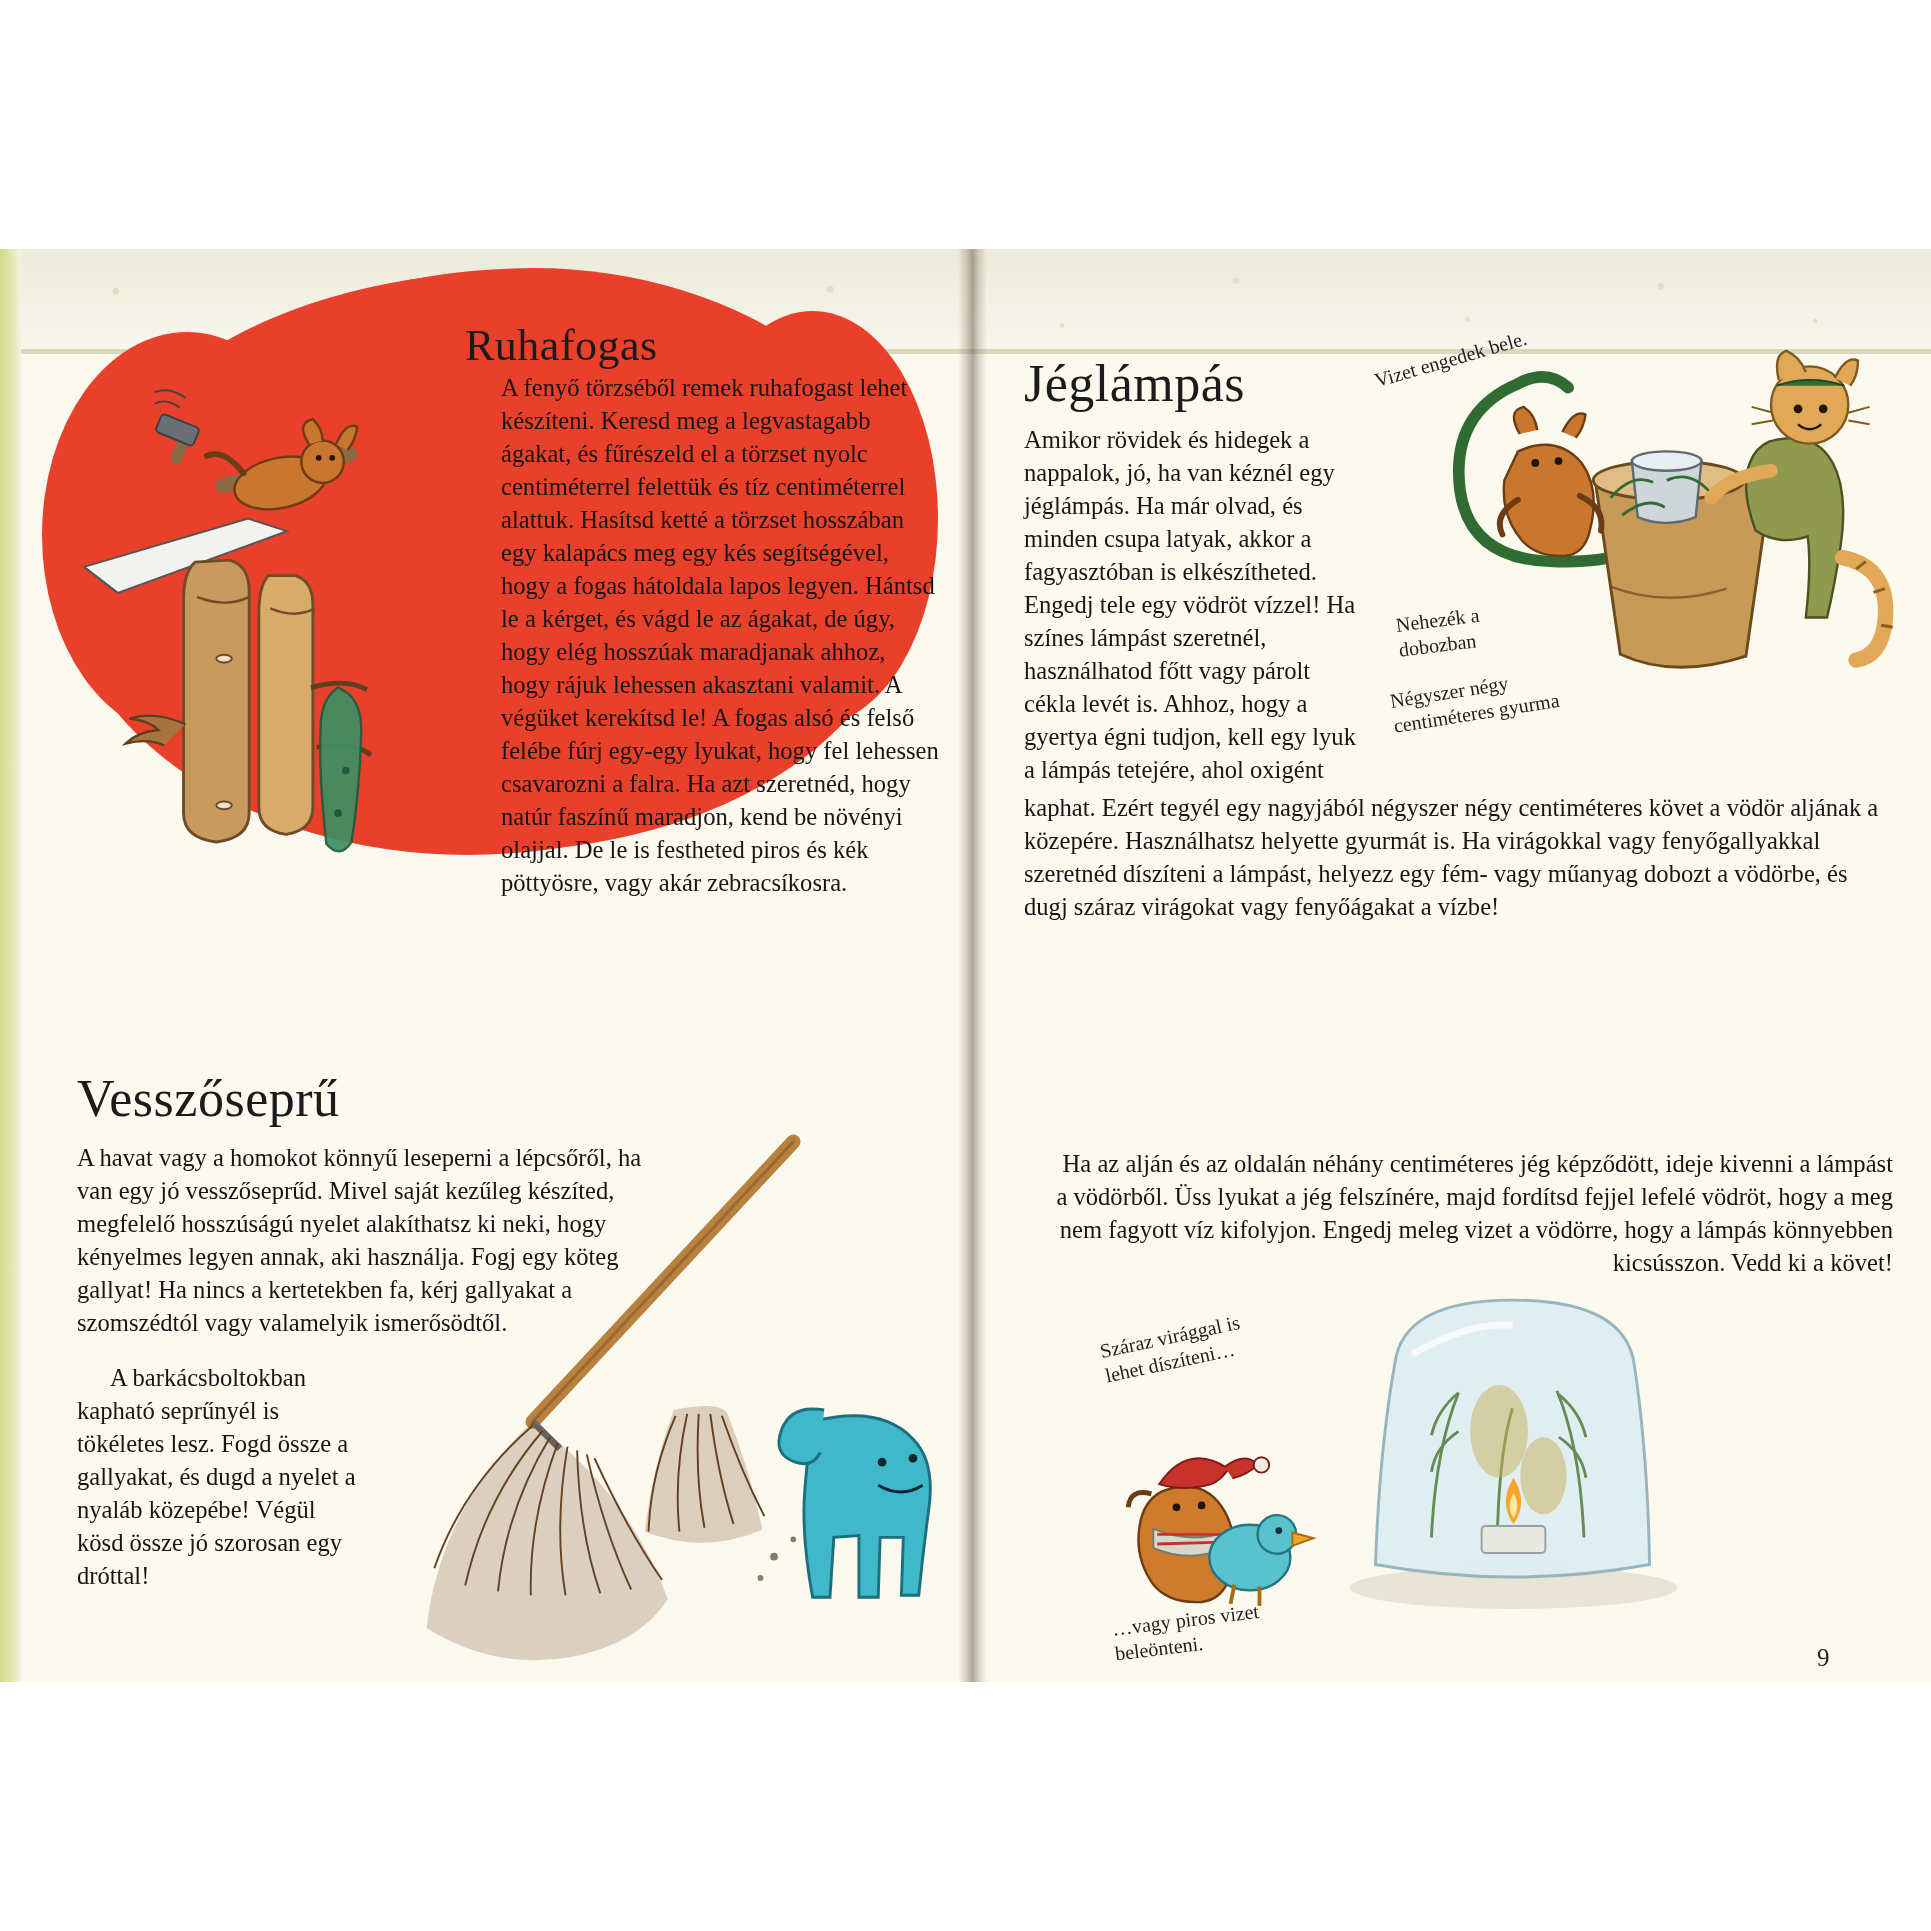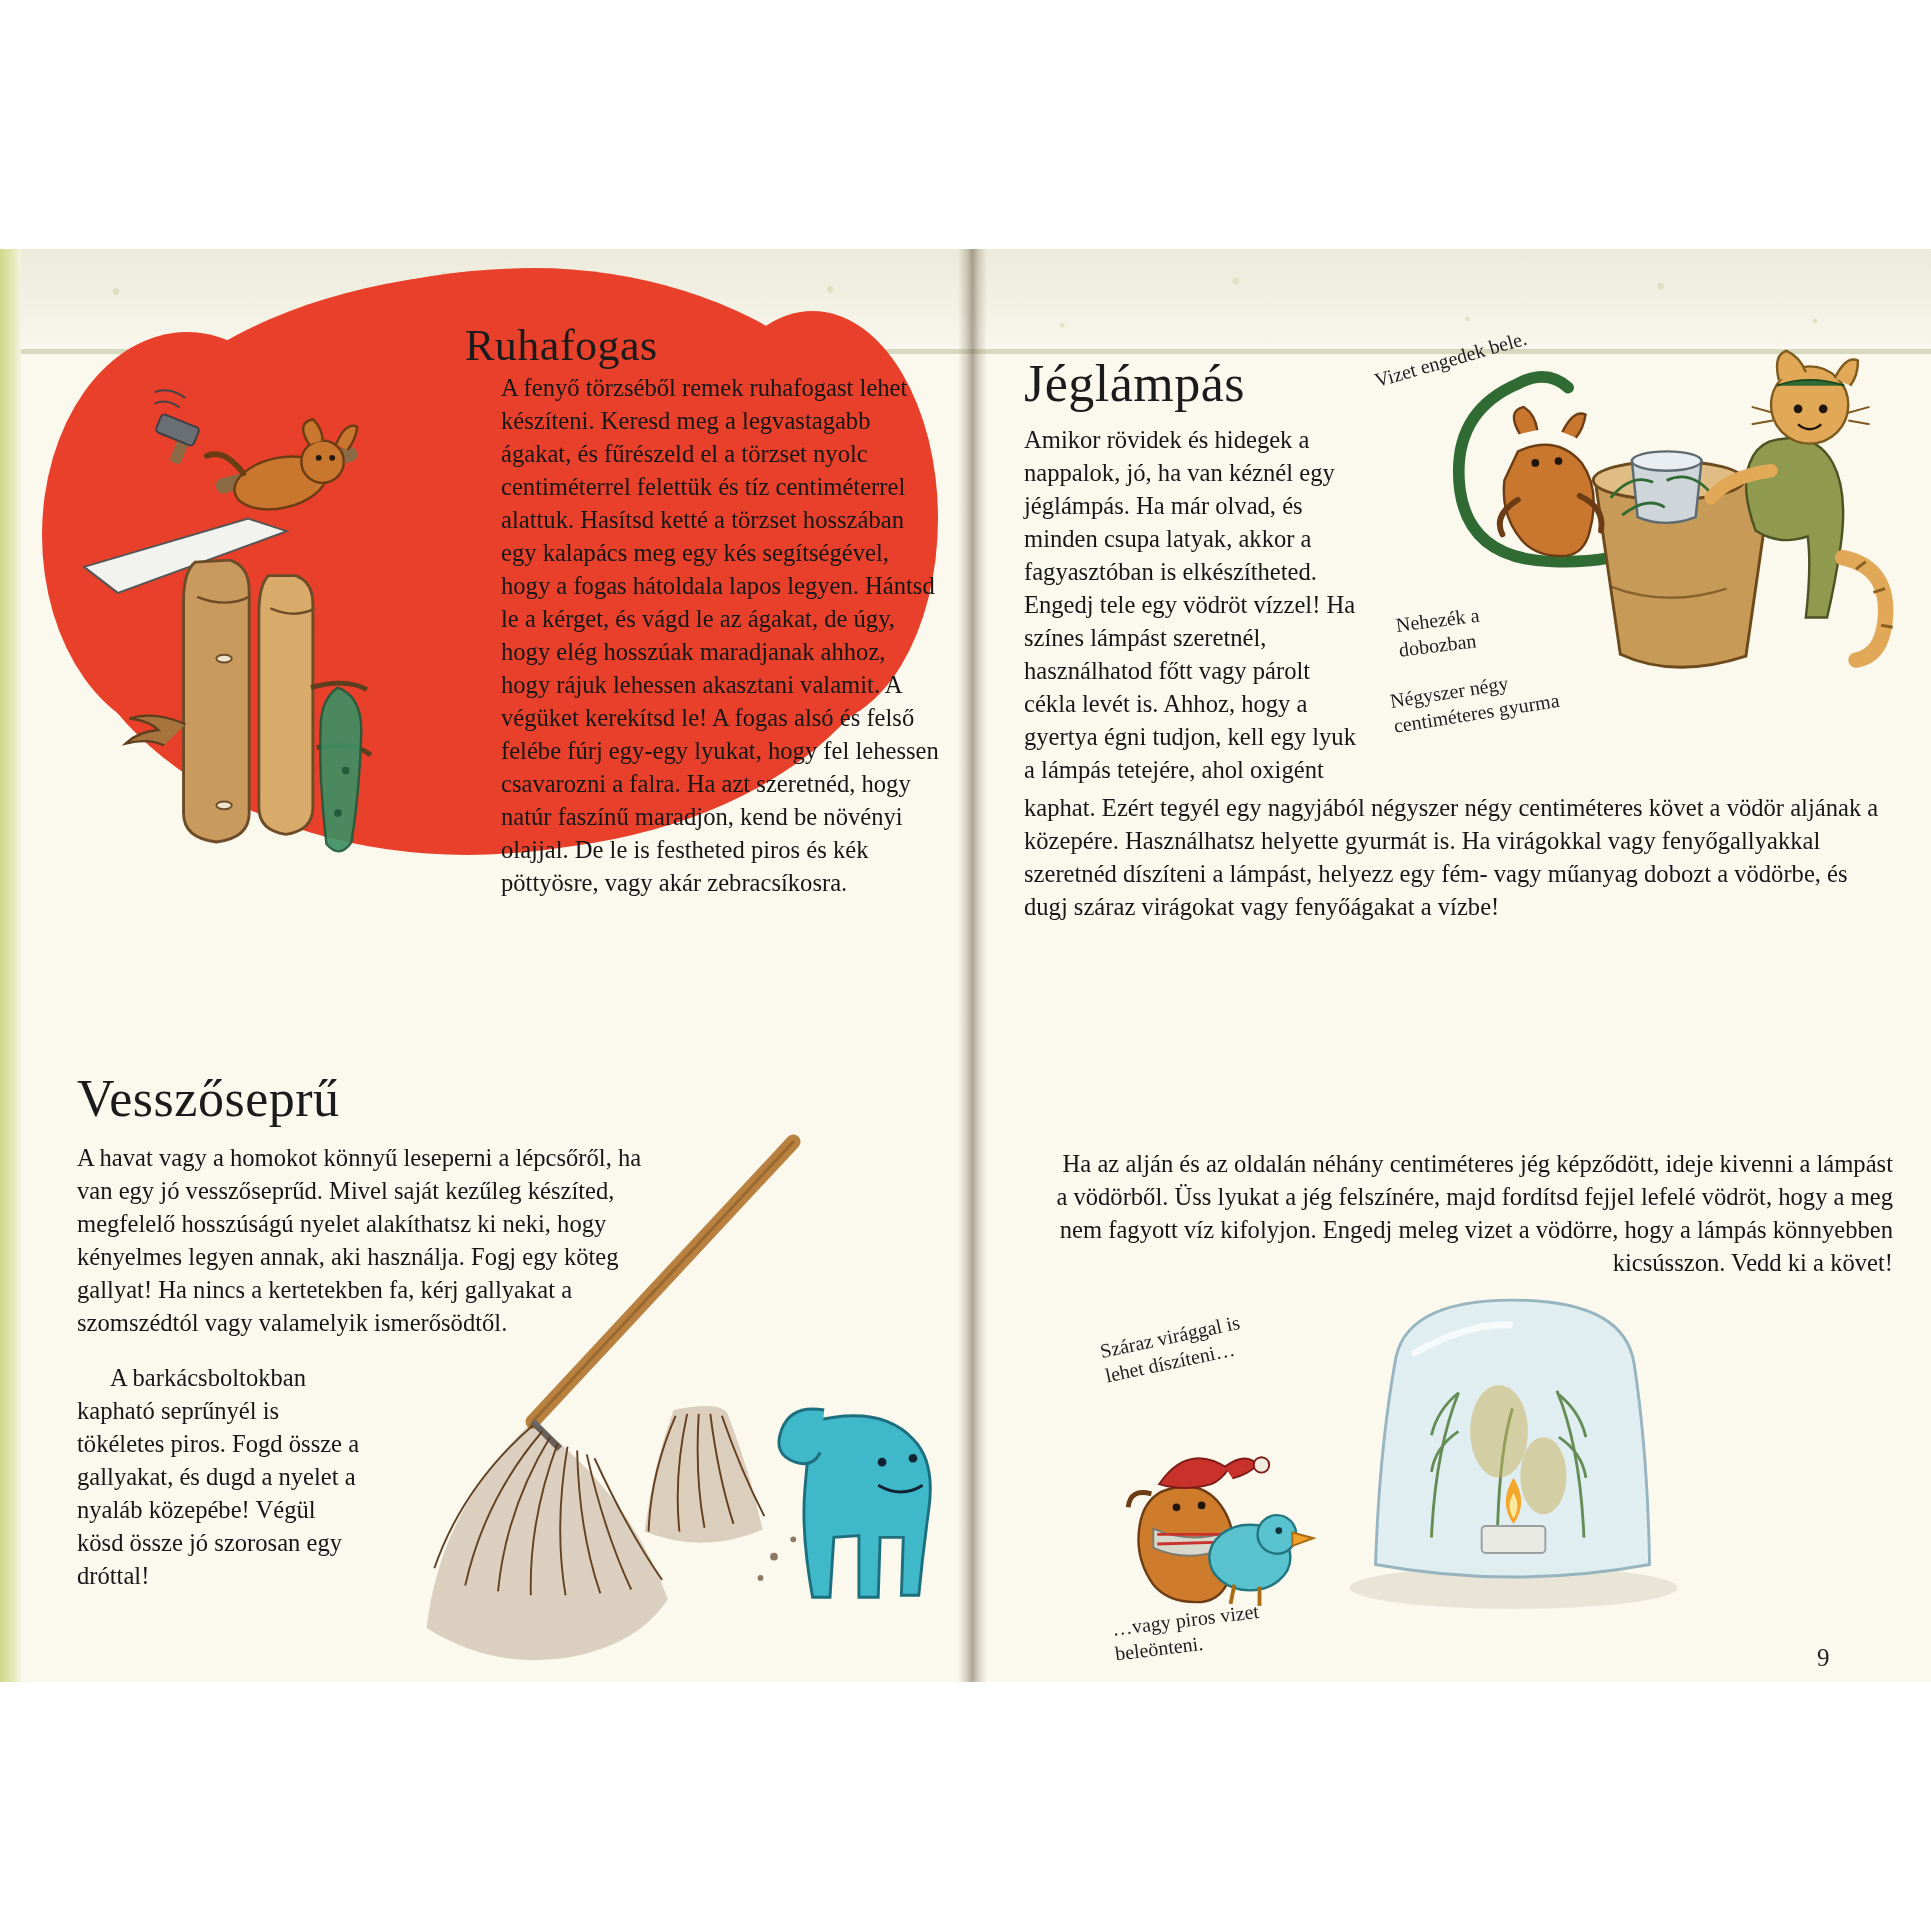--- a/index.html
+++ b/index.html
@@ -277,7 +277,7 @@
         <p>A havat vagy a homokot könnyű leseperni a lépcsőről, ha van egy jó vesszőseprűd. Mivel saját kezűleg készíted, megfelelő hosszúságú nyelet alakíthatsz ki neki, hogy kényelmes legyen annak, aki használja. Fogj egy köteg gallyat! Ha nincs a kertetekben fa, kérj gallyakat a szomszédtól vagy valamelyik ismerősödtől.</p>
       </div>
       <div class="body-text vessz-text narrow" style="top:1108px;">
-        <p class="indent">A barkácsboltokban kapható seprűnyél is tökéletes piros. Fogd össze a gallyakat, és dugd a nyelet a nyaláb közepébe! Végül kösd össze jó szorosan egy dróttal!</p>
+        <p class="indent">A barkácsboltokban kapható seprűnyél is tökéletes lesz. Fogd össze a gallyakat, és dugd a nyelet a nyaláb közepébe! Végül kösd össze jó szorosan egy dróttal!</p>
       </div>
 
       <svg class="illus-broom" viewBox="0 0 600 580">

